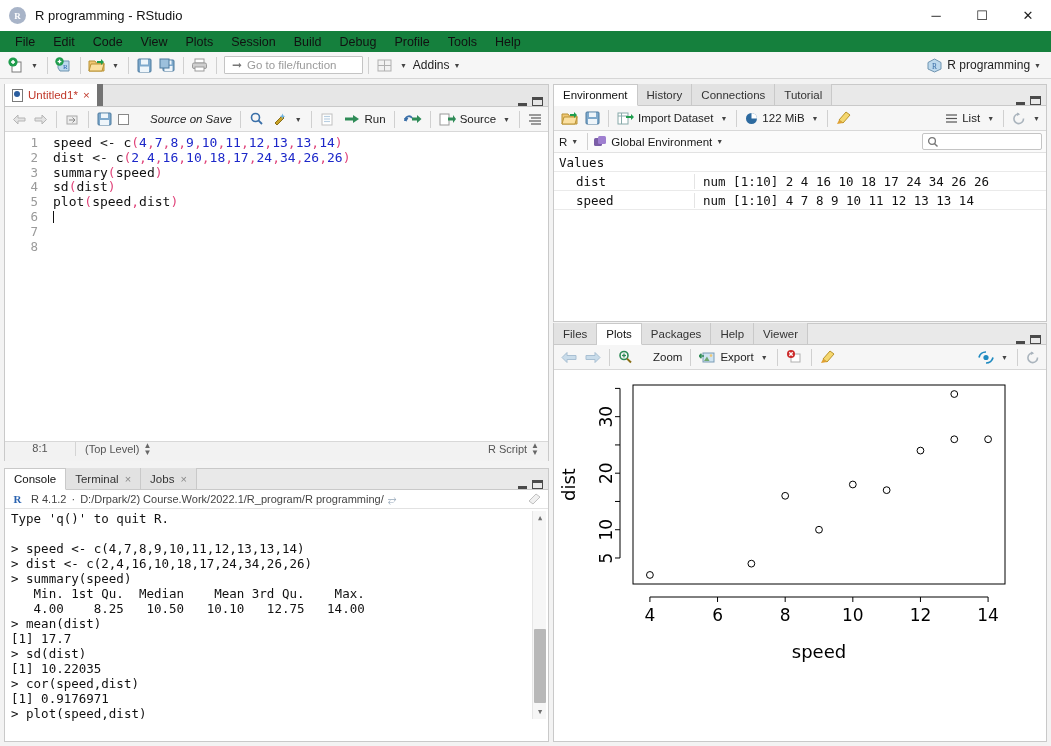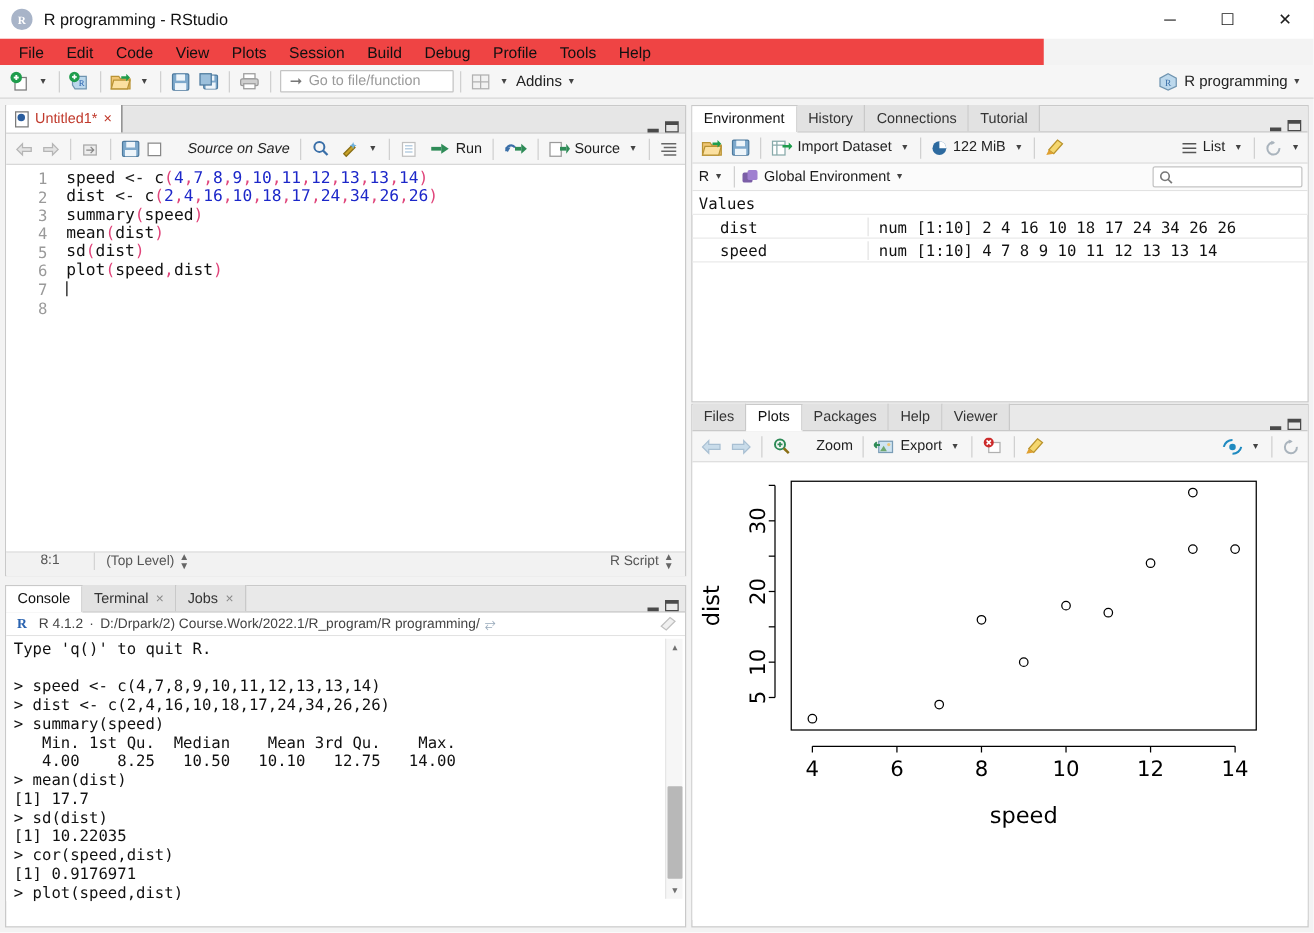--- a/index.html
+++ b/index.html
@@ -34,8 +34,8 @@
 
   
   .menubar {
-    position:absolute; left:0; top:31px; width:835px; height:21px;
-    background:#ef4444; display:flex; align-items:center; padding-left:6px;
+    position:absolute; left:0; top:31px; width:1051px; height:21px;
+    background:#15803d; display:flex; align-items:center; padding-left:6px;
   }
   .menu-item { padding:2px 9px; font-size:12.5px; color:#111; }
 

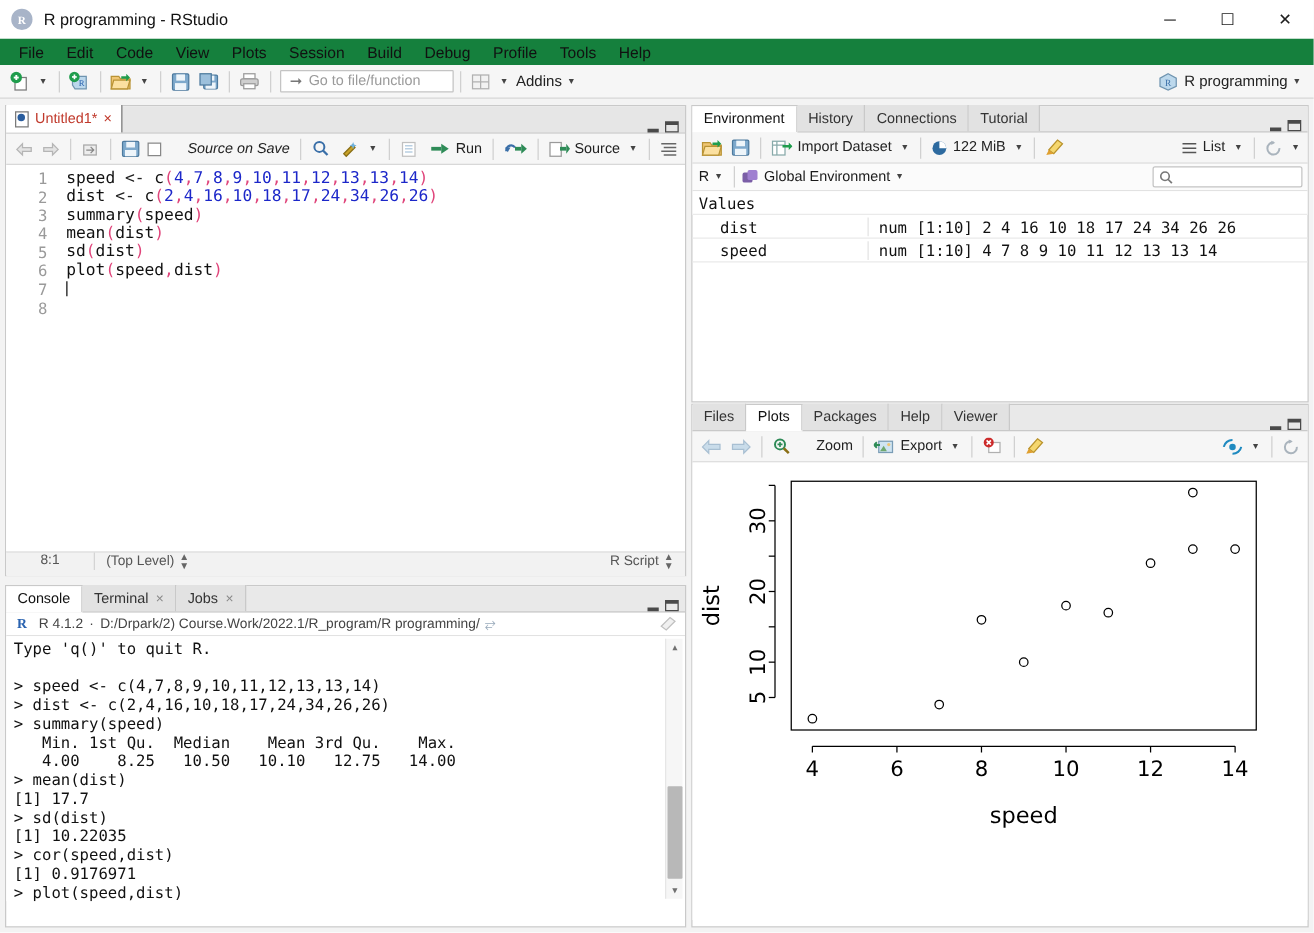--- a/index.html
+++ b/index.html
@@ -87,7 +87,7 @@
   .editor-tabstrip { height:22px; background:#e6e6e6; display:flex; align-items:flex-end; border-bottom:1px solid #c9c9c9; }
   .etab {
     height:22px; padding:0 7px; display:flex; align-items:center; gap:5px;
-    background:#ffffff; border-right:1px solid #737373; font-size:11.5px;
+    background:#ffffff; border-right:6px solid #737373; font-size:11.5px;
     color:#c0392b;
   }
   .doc-ico {

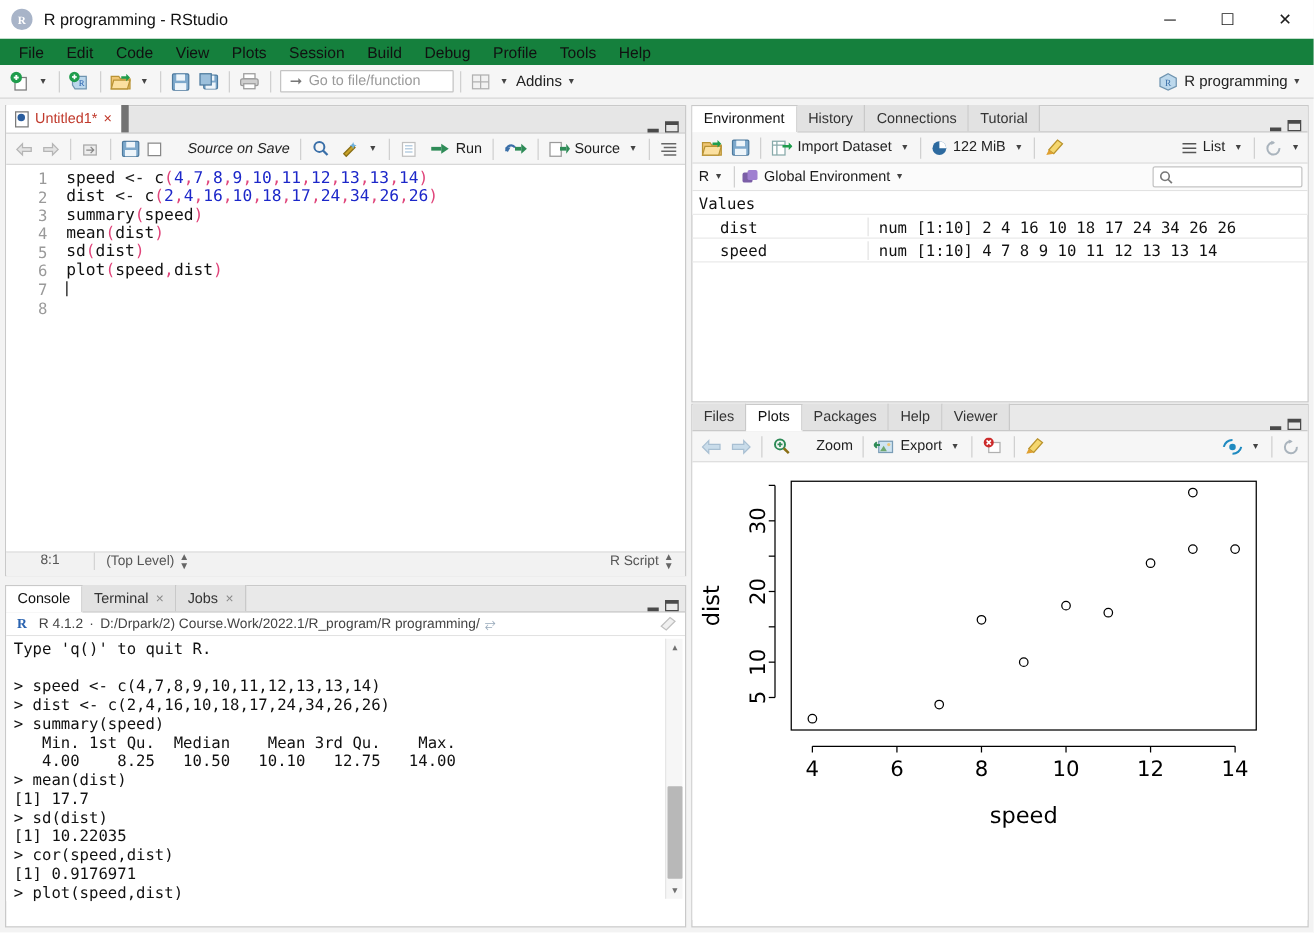--- a/index.html
+++ b/index.html
@@ -402,7 +402,6 @@
           <div class="cl">speed<span class="tok-op"> &lt;- </span>c<span class="tok-punct">(</span><span class="tok-num">4</span><span class="tok-punct">,</span><span class="tok-num">7</span><span class="tok-punct">,</span><span class="tok-num">8</span><span class="tok-punct">,</span><span class="tok-num">9</span><span class="tok-punct">,</span><span class="tok-num">10</span><span class="tok-punct">,</span><span class="tok-num">11</span><span class="tok-punct">,</span><span class="tok-num">12</span><span class="tok-punct">,</span><span class="tok-num">13</span><span class="tok-punct">,</span><span class="tok-num">13</span><span class="tok-punct">,</span><span class="tok-num">14</span><span class="tok-punct">)</span></div>
           <div class="cl">dist<span class="tok-op"> &lt;- </span>c<span class="tok-punct">(</span><span class="tok-num">2</span><span class="tok-punct">,</span><span class="tok-num">4</span><span class="tok-punct">,</span><span class="tok-num">16</span><span class="tok-punct">,</span><span class="tok-num">10</span><span class="tok-punct">,</span><span class="tok-num">18</span><span class="tok-punct">,</span><span class="tok-num">17</span><span class="tok-punct">,</span><span class="tok-num">24</span><span class="tok-punct">,</span><span class="tok-num">34</span><span class="tok-punct">,</span><span class="tok-num">26</span><span class="tok-punct">,</span><span class="tok-num">26</span><span class="tok-punct">)</span></div>
           <div class="cl">summary<span class="tok-punct">(</span>speed<span class="tok-punct">)</span></div>
-          <div class="cl">mean<span class="tok-punct">(</span>dist<span class="tok-punct">)</span></div>
           <div class="cl">sd<span class="tok-punct">(</span>dist<span class="tok-punct">)</span></div>
           <div class="cl">plot<span class="tok-punct">(</span>speed<span class="tok-punct">,</span>dist<span class="tok-punct">)</span></div>
           <div class="cl"><span class="caret-blk"></span></div>

